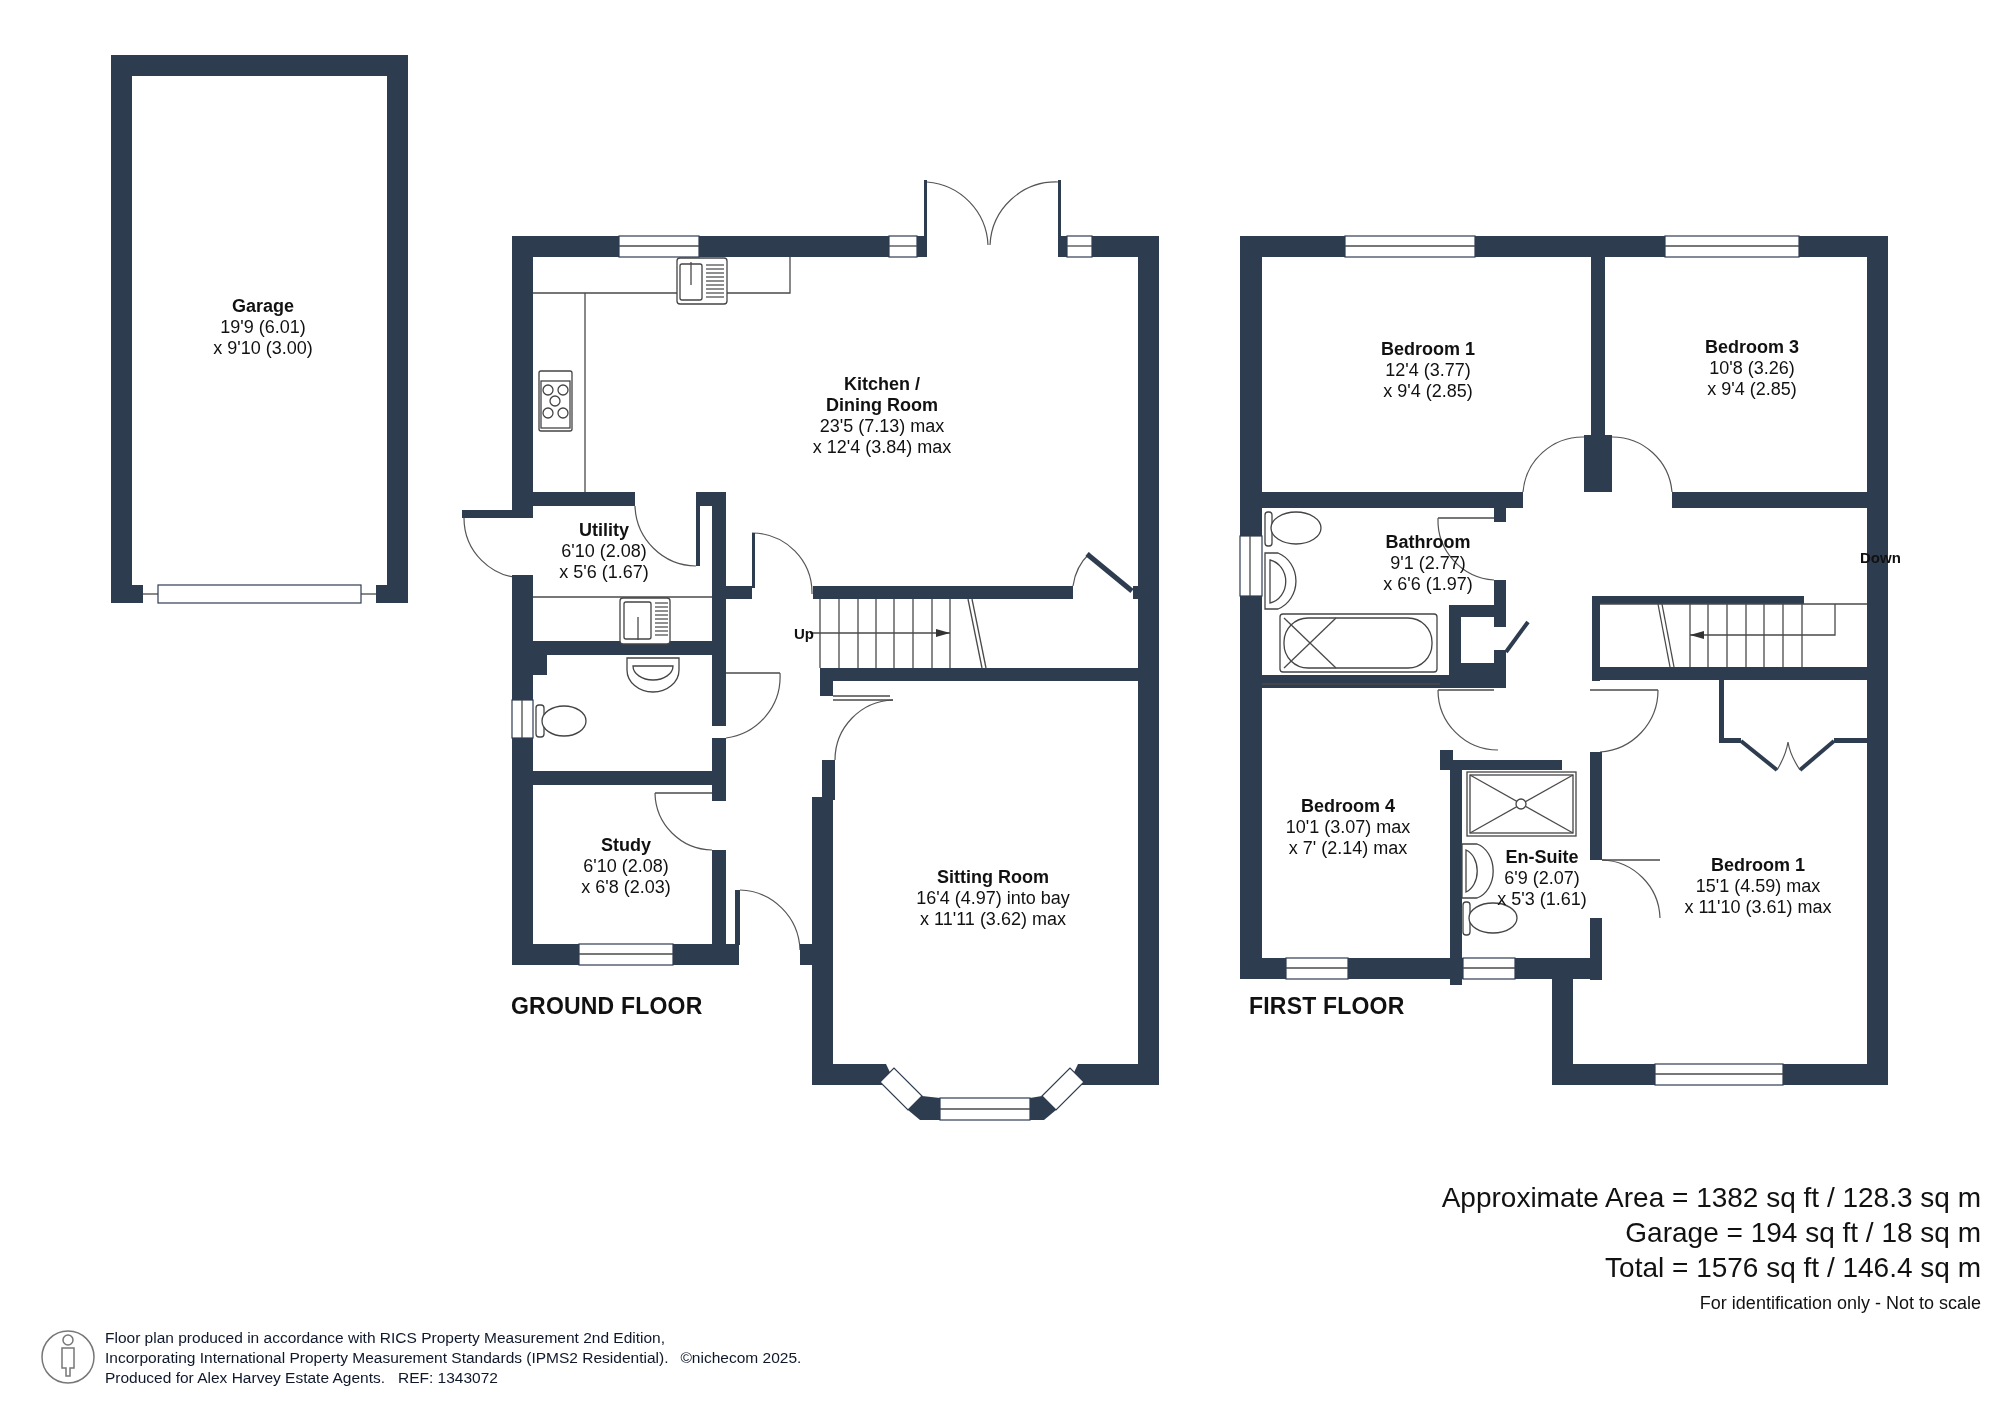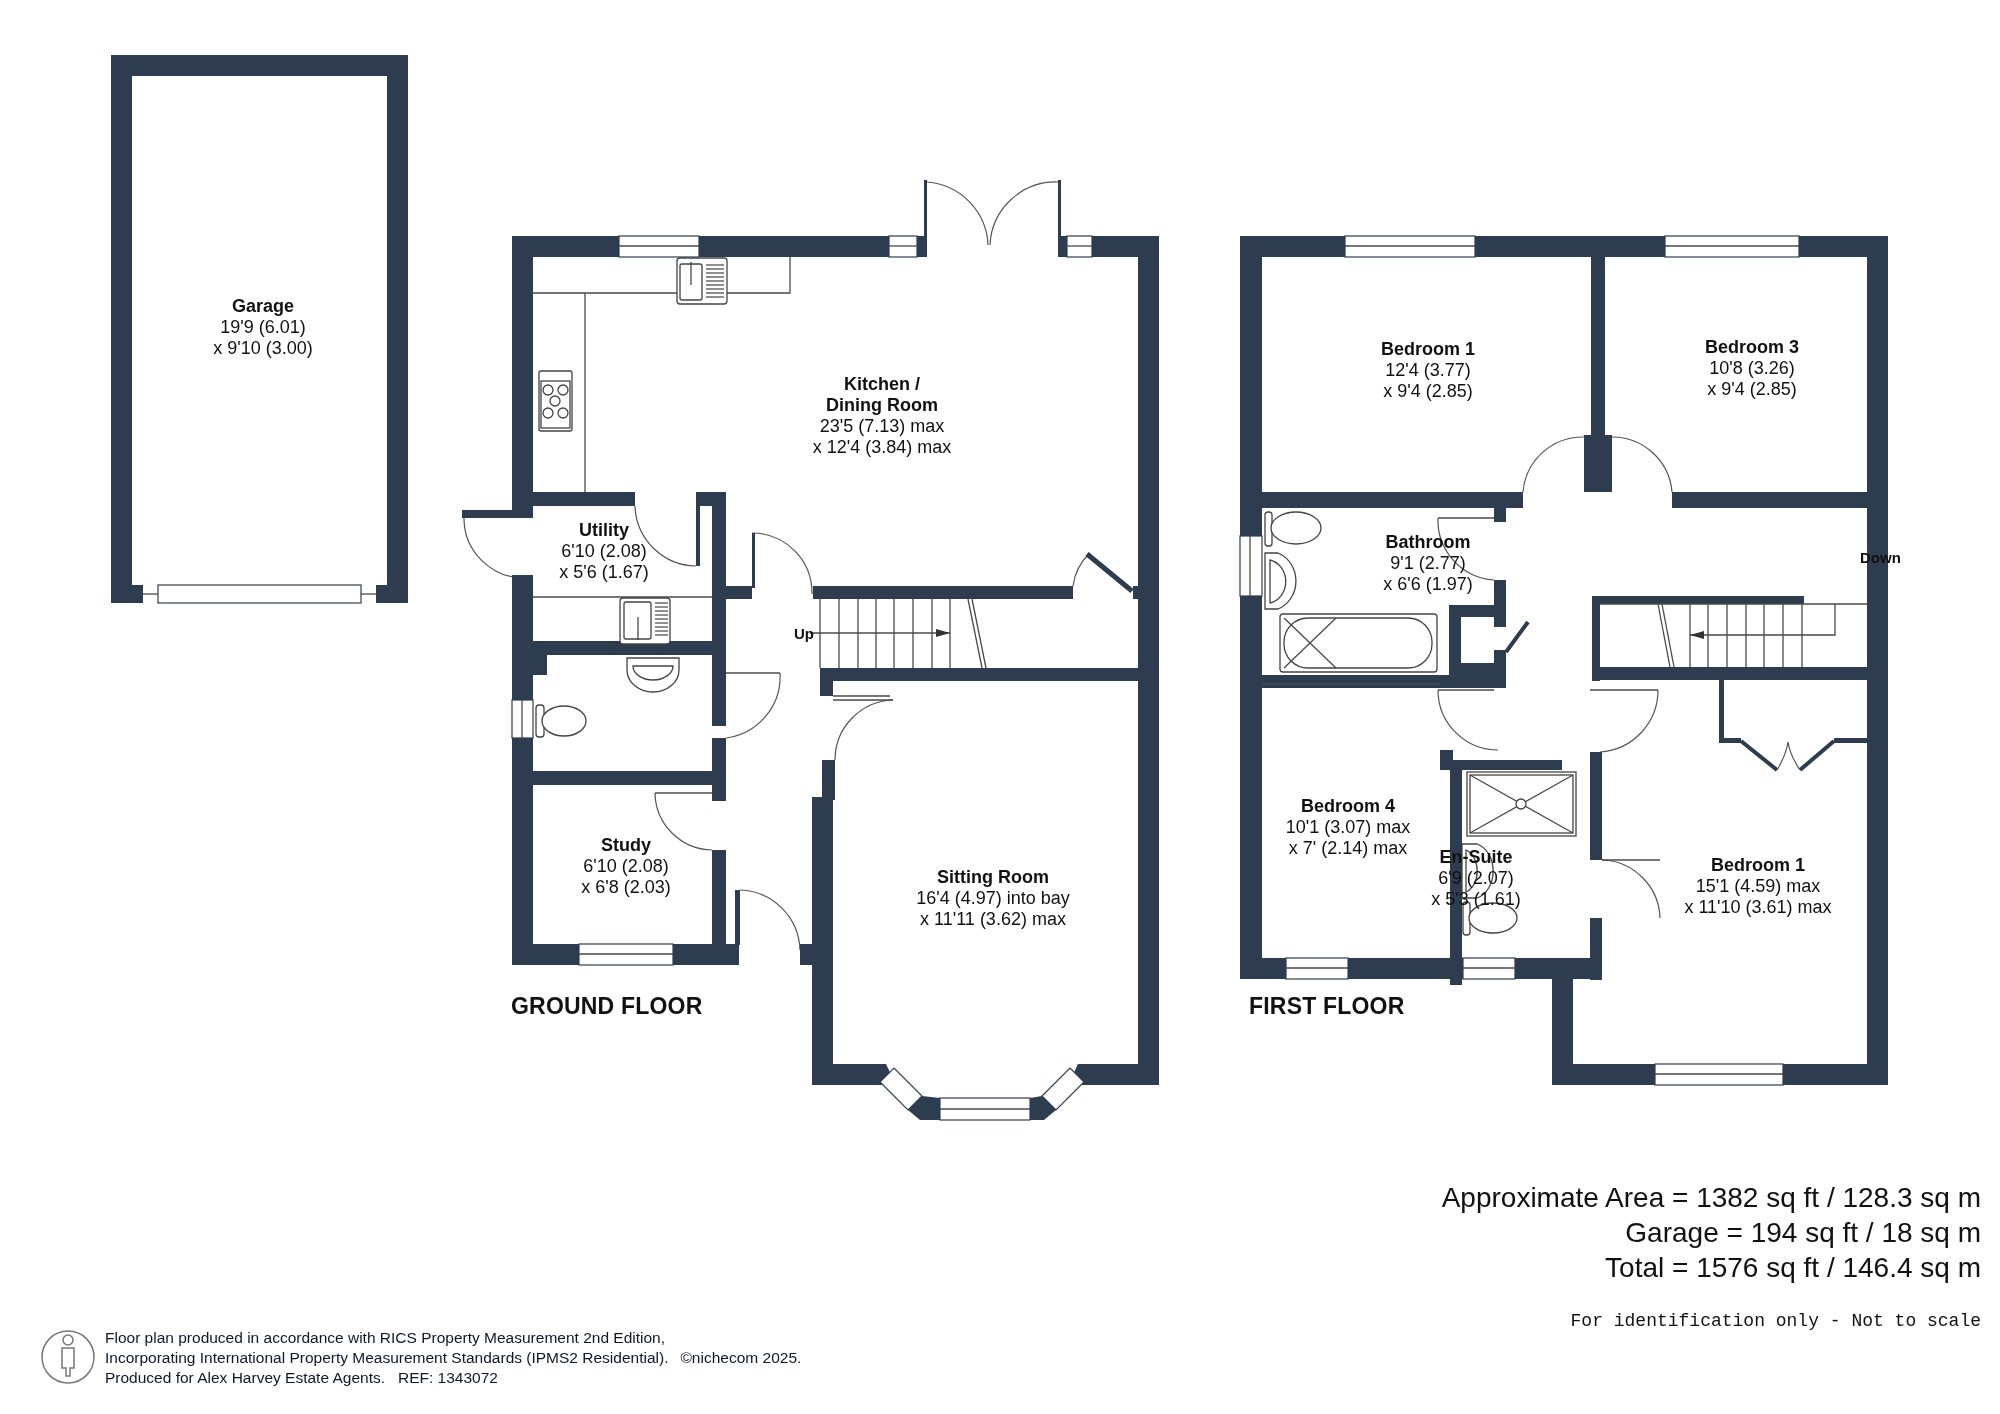--- a/index.html
+++ b/index.html
@@ -380,7 +380,7 @@
   <span class="dim">x 7' (2.14) max</span>
 </div>
 
-<div class="room-label" style="left:1476px;top:847px;">
+<div class="room-label" style="left:1542px;top:847px;">
   <span class="rname">En-Suite</span>
   <span class="dim">6'9 (2.07)</span>
   <span class="dim">x 5'3 (1.61)</span>

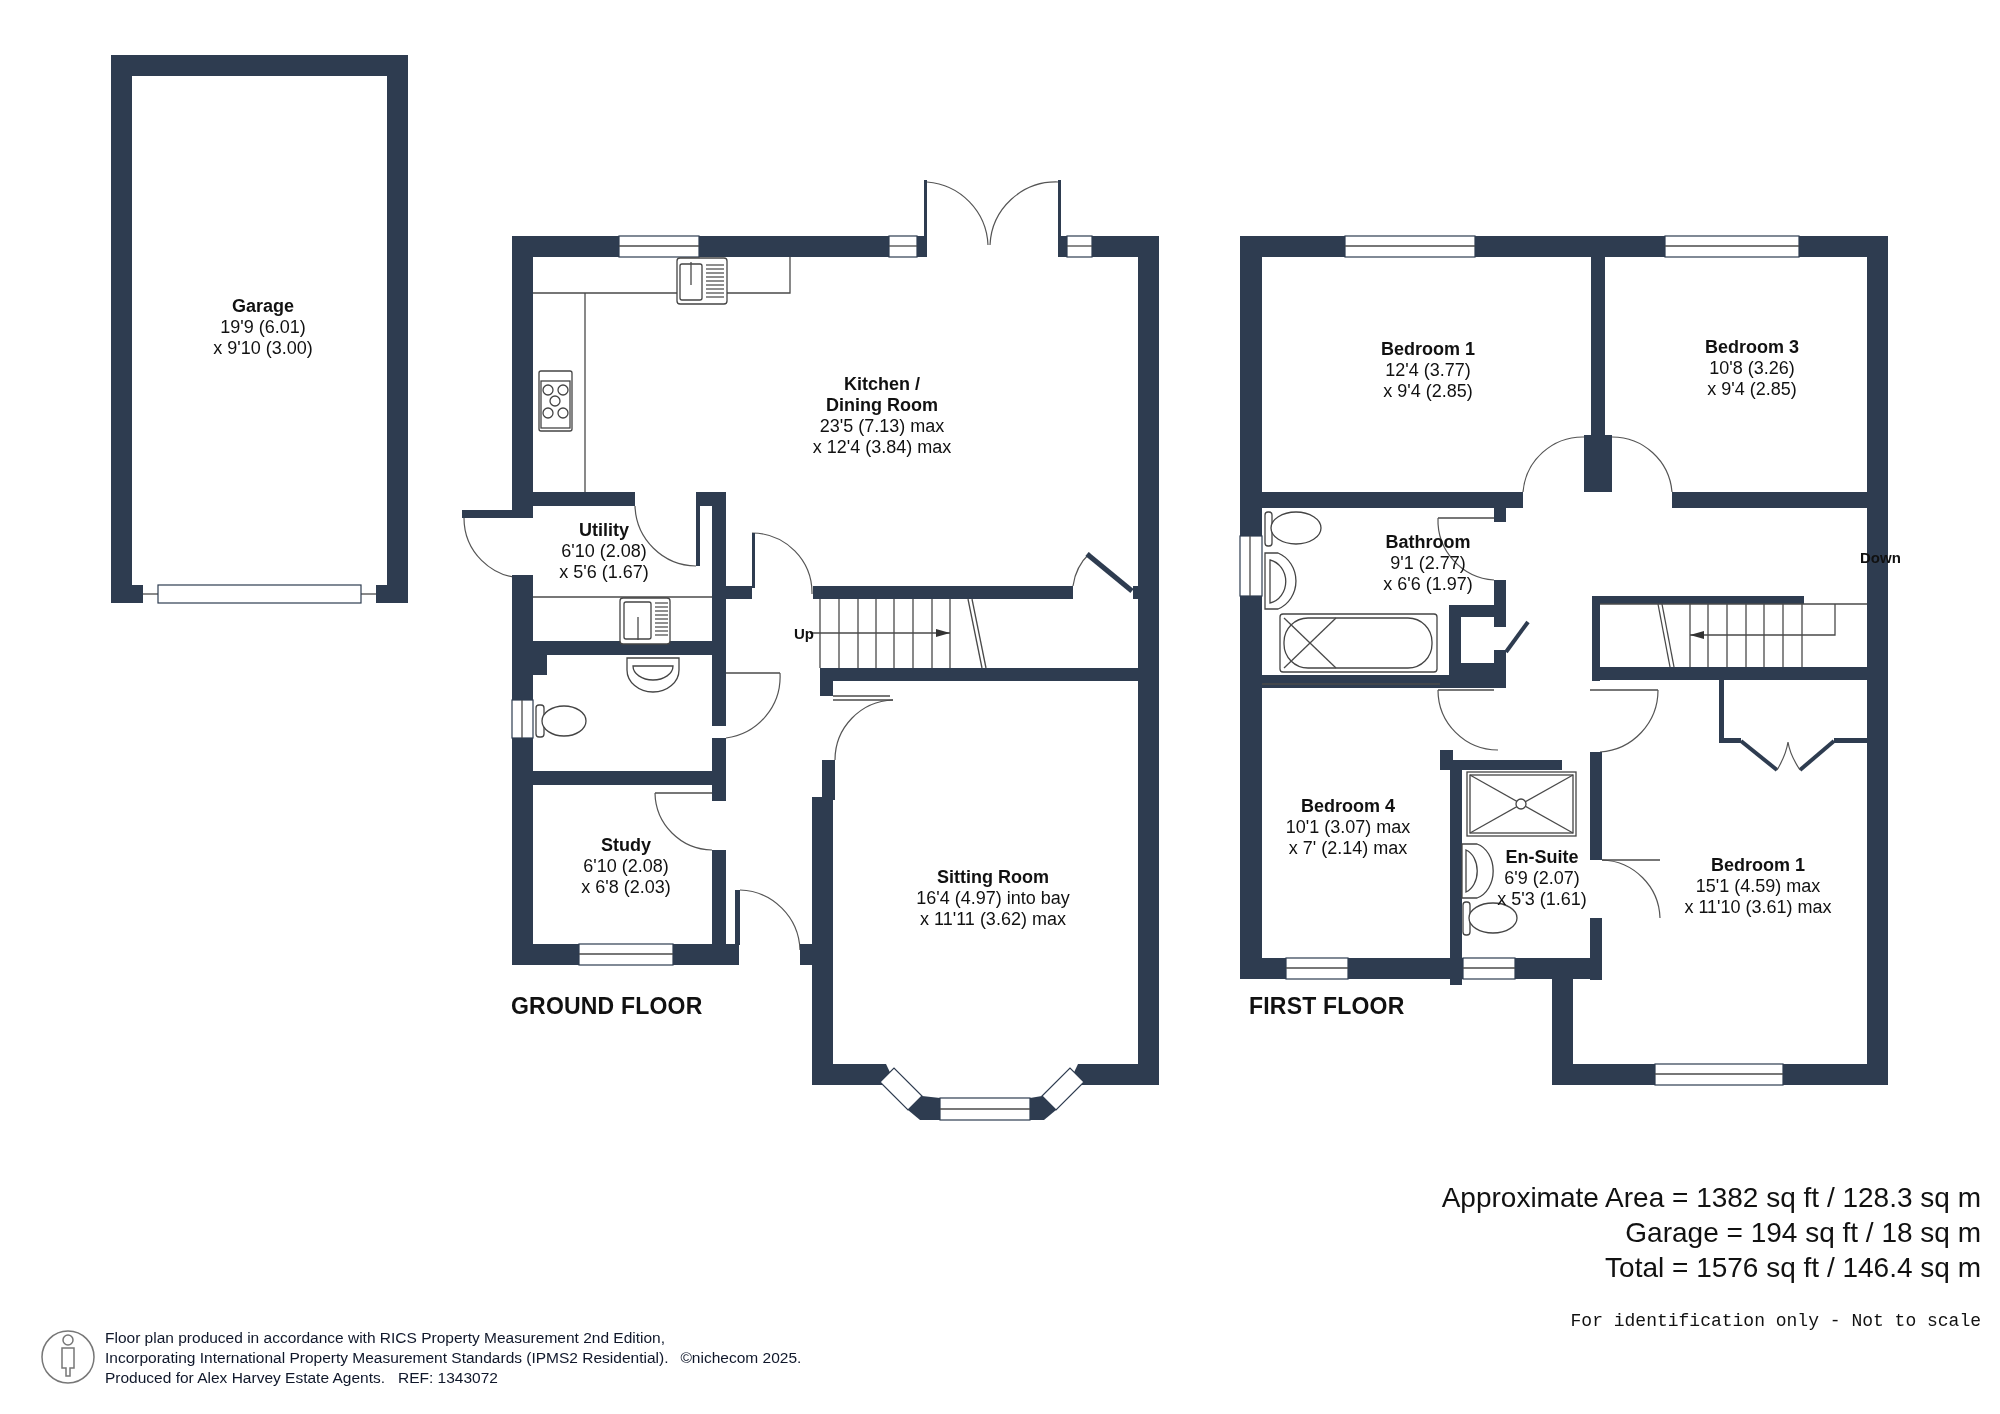--- a/index.html
+++ b/index.html
@@ -16,7 +16,7 @@
   .floor-label { position:absolute; font-weight:bold; font-size:23px; letter-spacing:0.2px; }
   .stair-label { position:absolute; font-weight:bold; font-size:15px; }
   .area-block { position:absolute; right:19px; top:1180px; text-align:right; font-size:28px; line-height:35px; }
-  .area-block .note { font-size:18px; line-height:24px; margin-top:24px; display:block;font-family:Liberation Mono, monospace; }
+  .area-block .note { font-size:18px; line-height:24px; margin-top:6px; display:block; }
   .footer { position:absolute; left:105px; top:1328px; font-size:15.5px; color:#0f172a; line-height:20px; }
   .footer .copyright { margin-left:12px; }
 </style>

